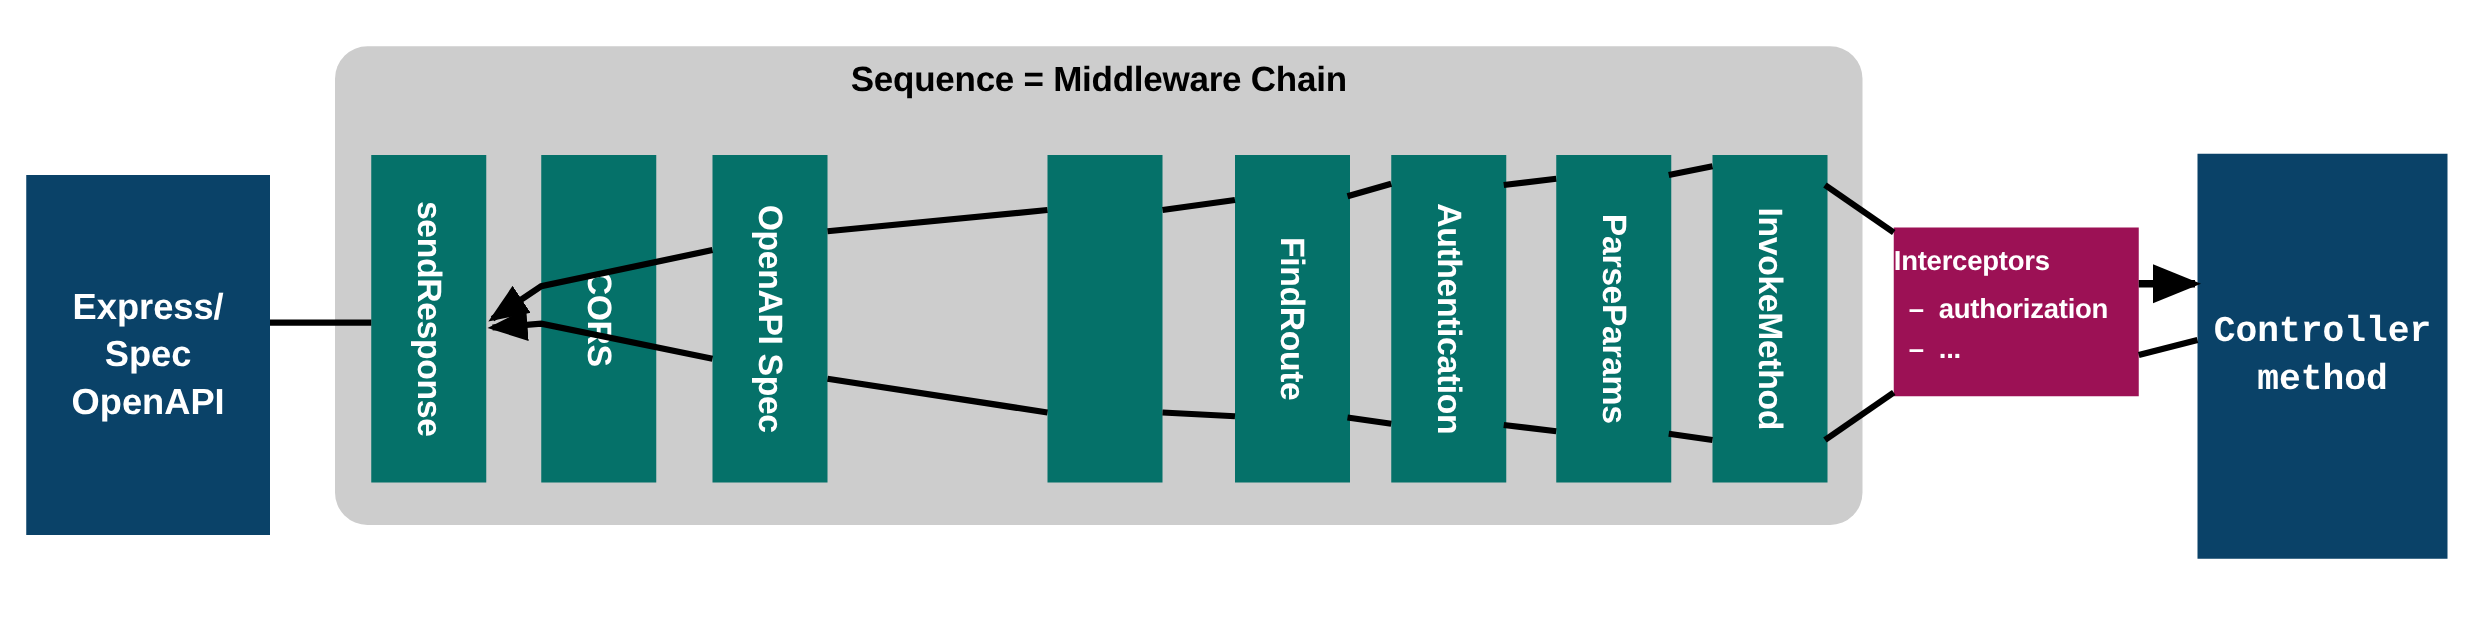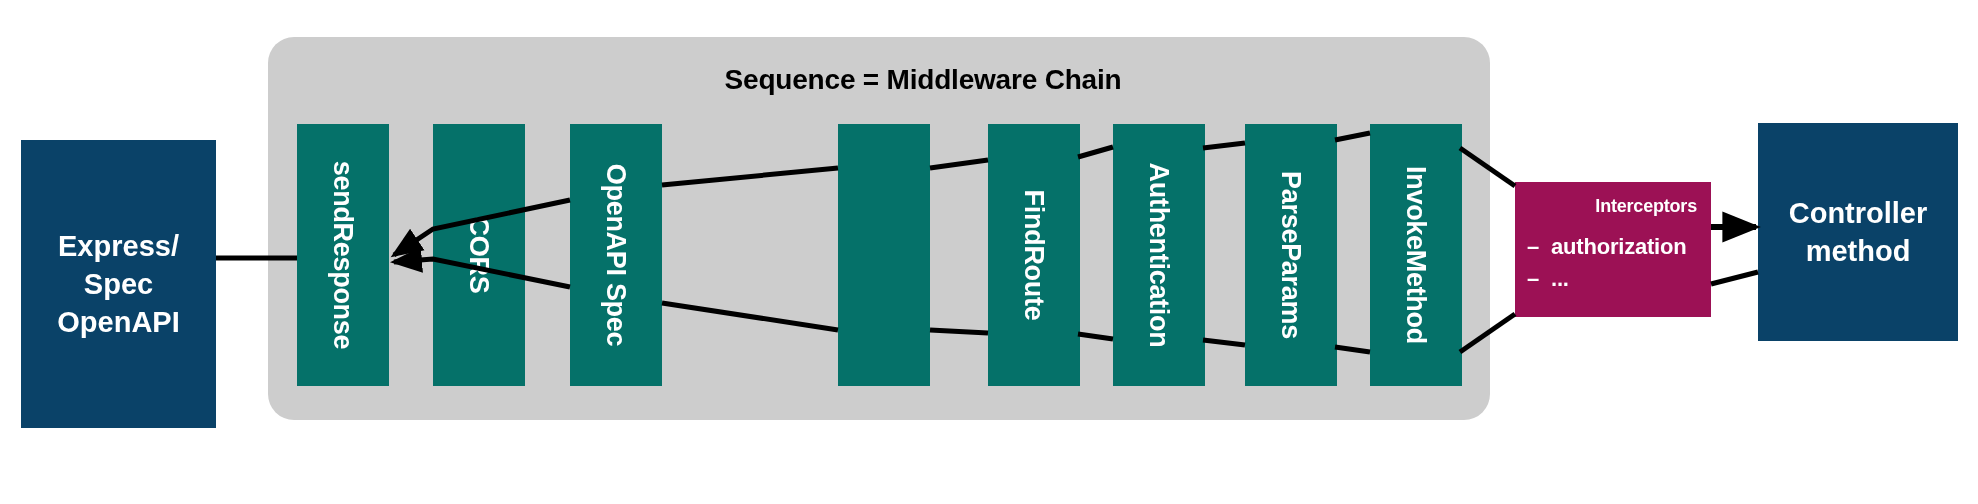--- a/index.html
+++ b/index.html
@@ -27,14 +27,13 @@
   .group-title {
     position: absolute;
     left: 268px;
-    top: 64px;
+    top: 48px;
     width: 1222px;
     text-align: center;
     font-size: 28px;
     font-weight: bold;
     color: #000000;
     letter-spacing: -0.2px;
-    padding-left: 44px;
   }
   .endpoint-box {
     position: absolute;

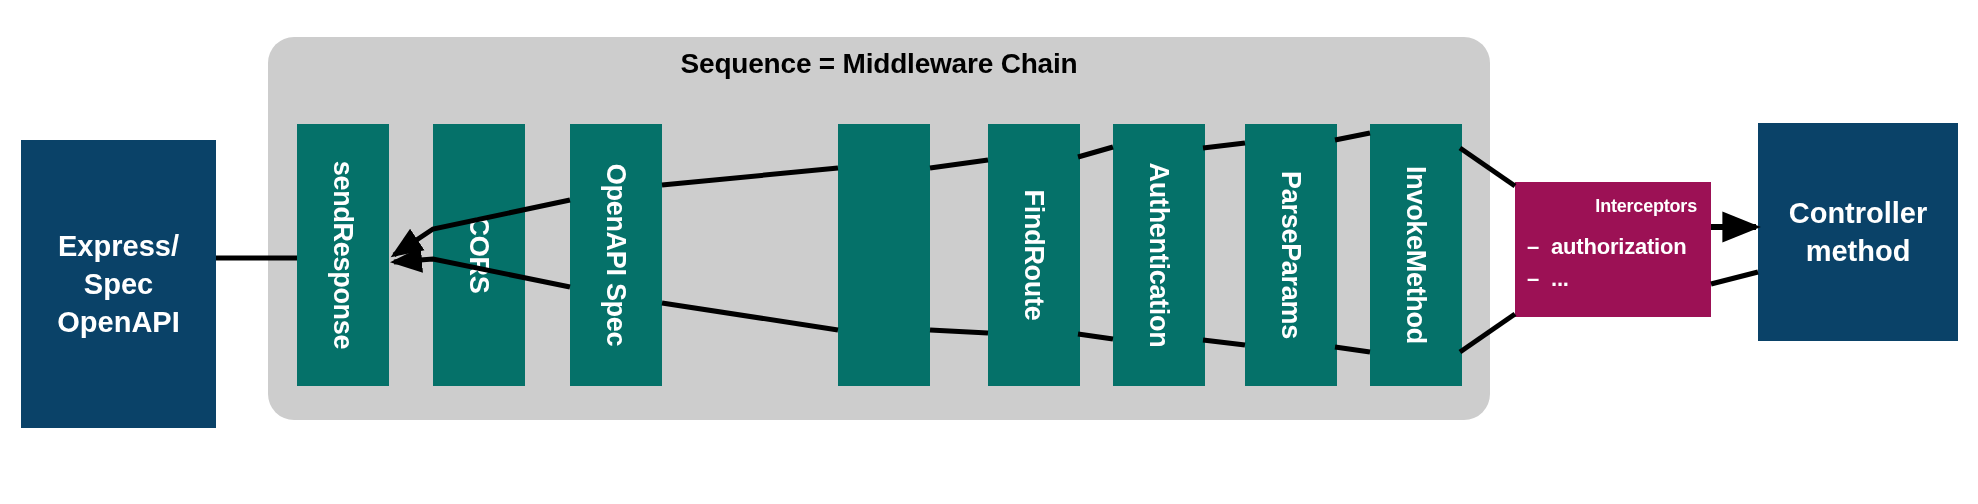--- a/index.html
+++ b/index.html
@@ -98,8 +98,8 @@
     left: 0;
     top: 14px;
     width: 182px;
-    text-align: right;
-    font-size: 18px;
+    text-align: left;
+    font-size: 22px;
     font-weight: bold;
     letter-spacing: -0.2px;
   }

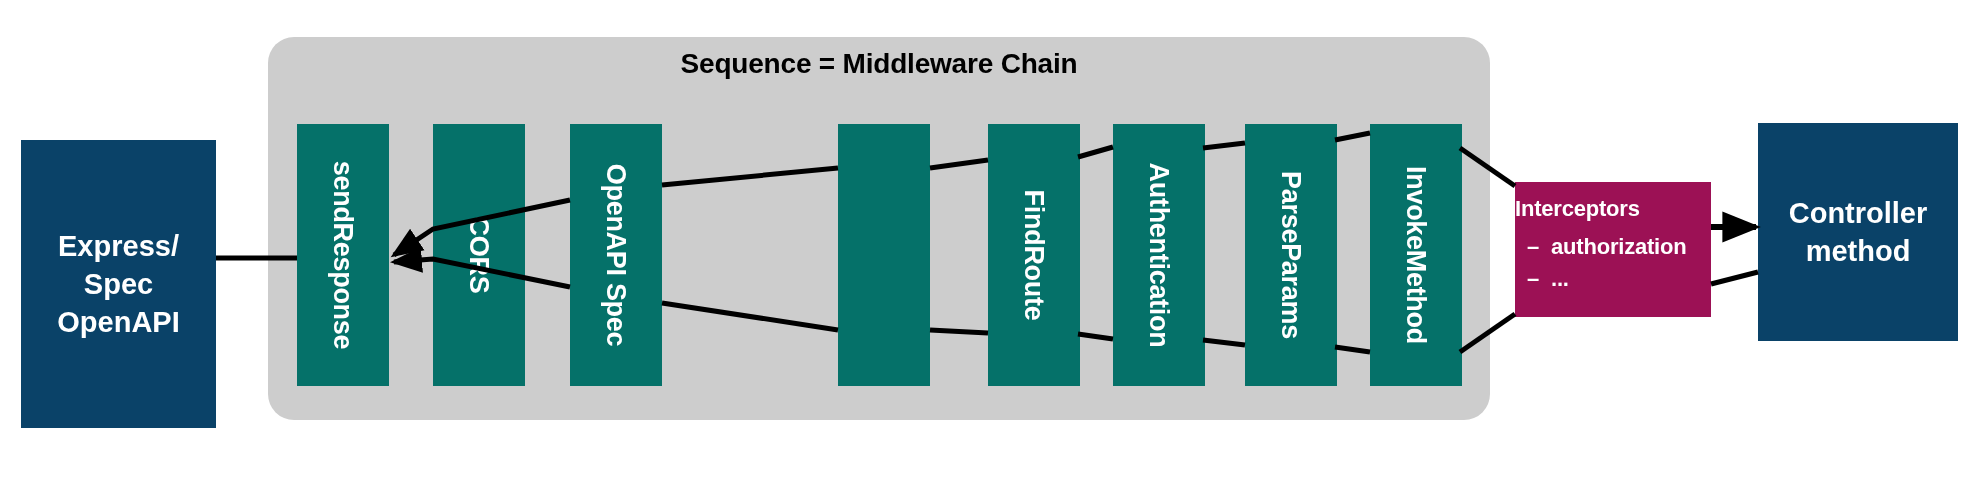--- a/index.html
+++ b/index.html
@@ -58,7 +58,8 @@
     left: 1758px;
     top: 123px;
     width: 200px;
-    height: 218px;
+    height: 324px;
+    font-family: Liberation Mono, monospace;
   }
   .mw-box {
     position: absolute;

